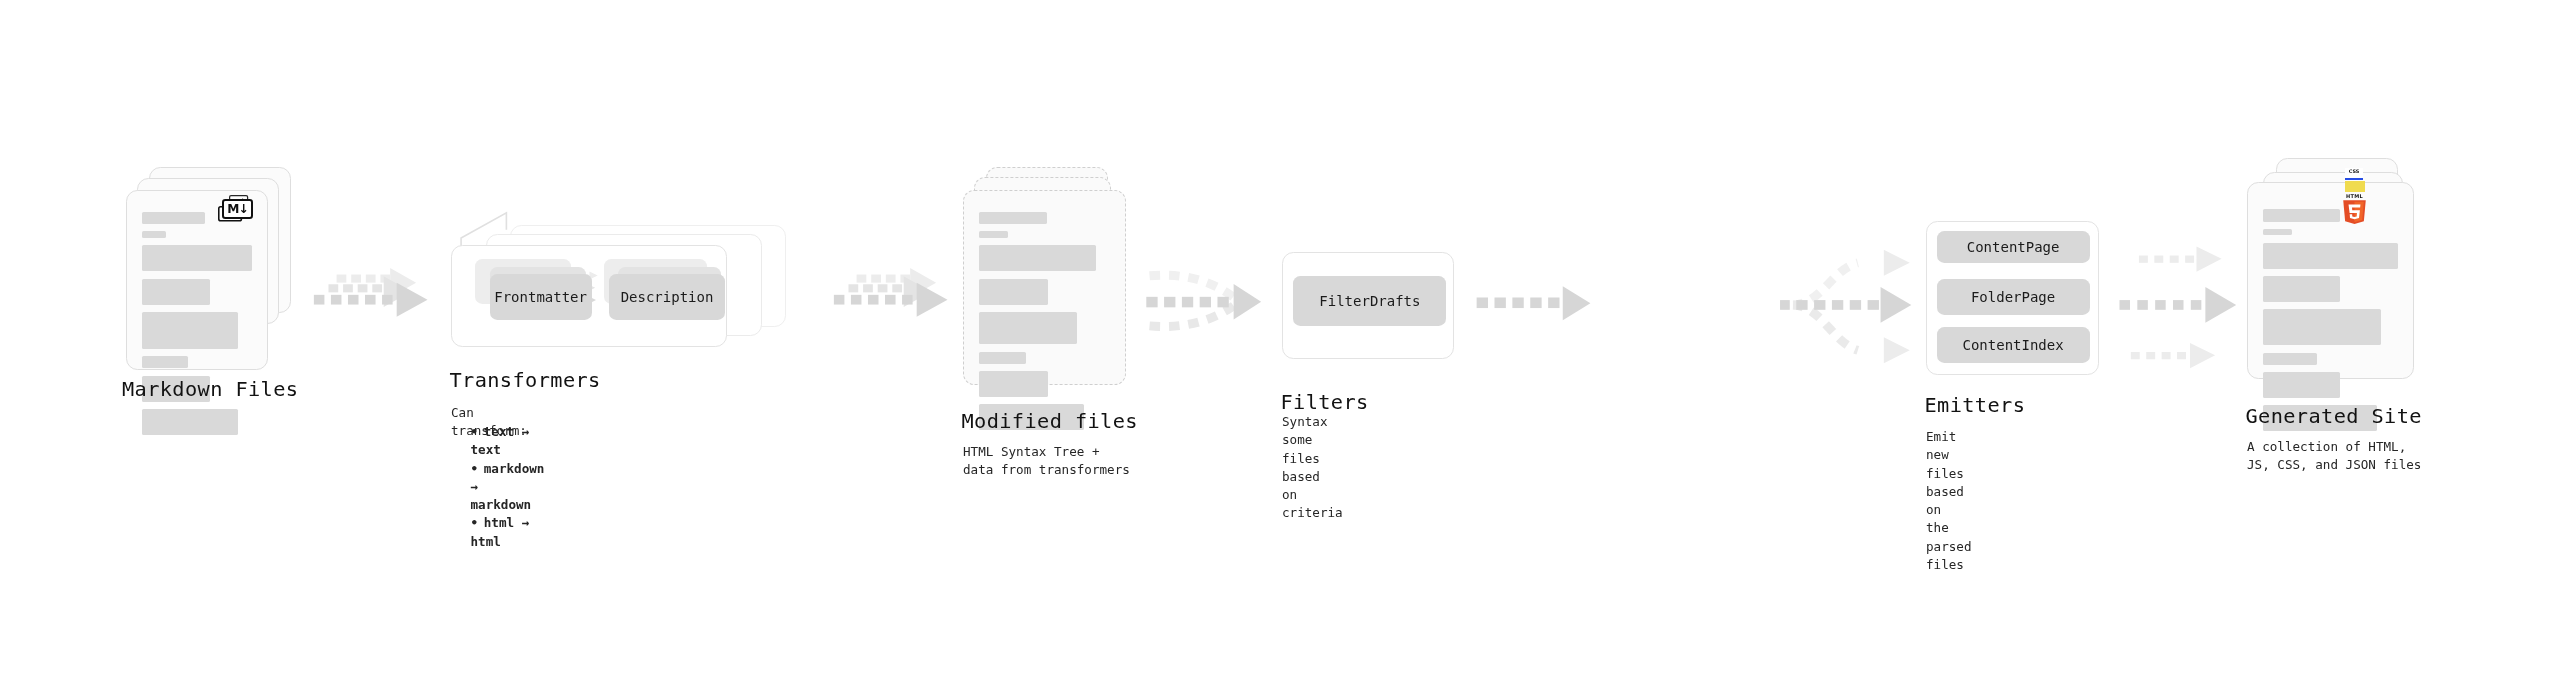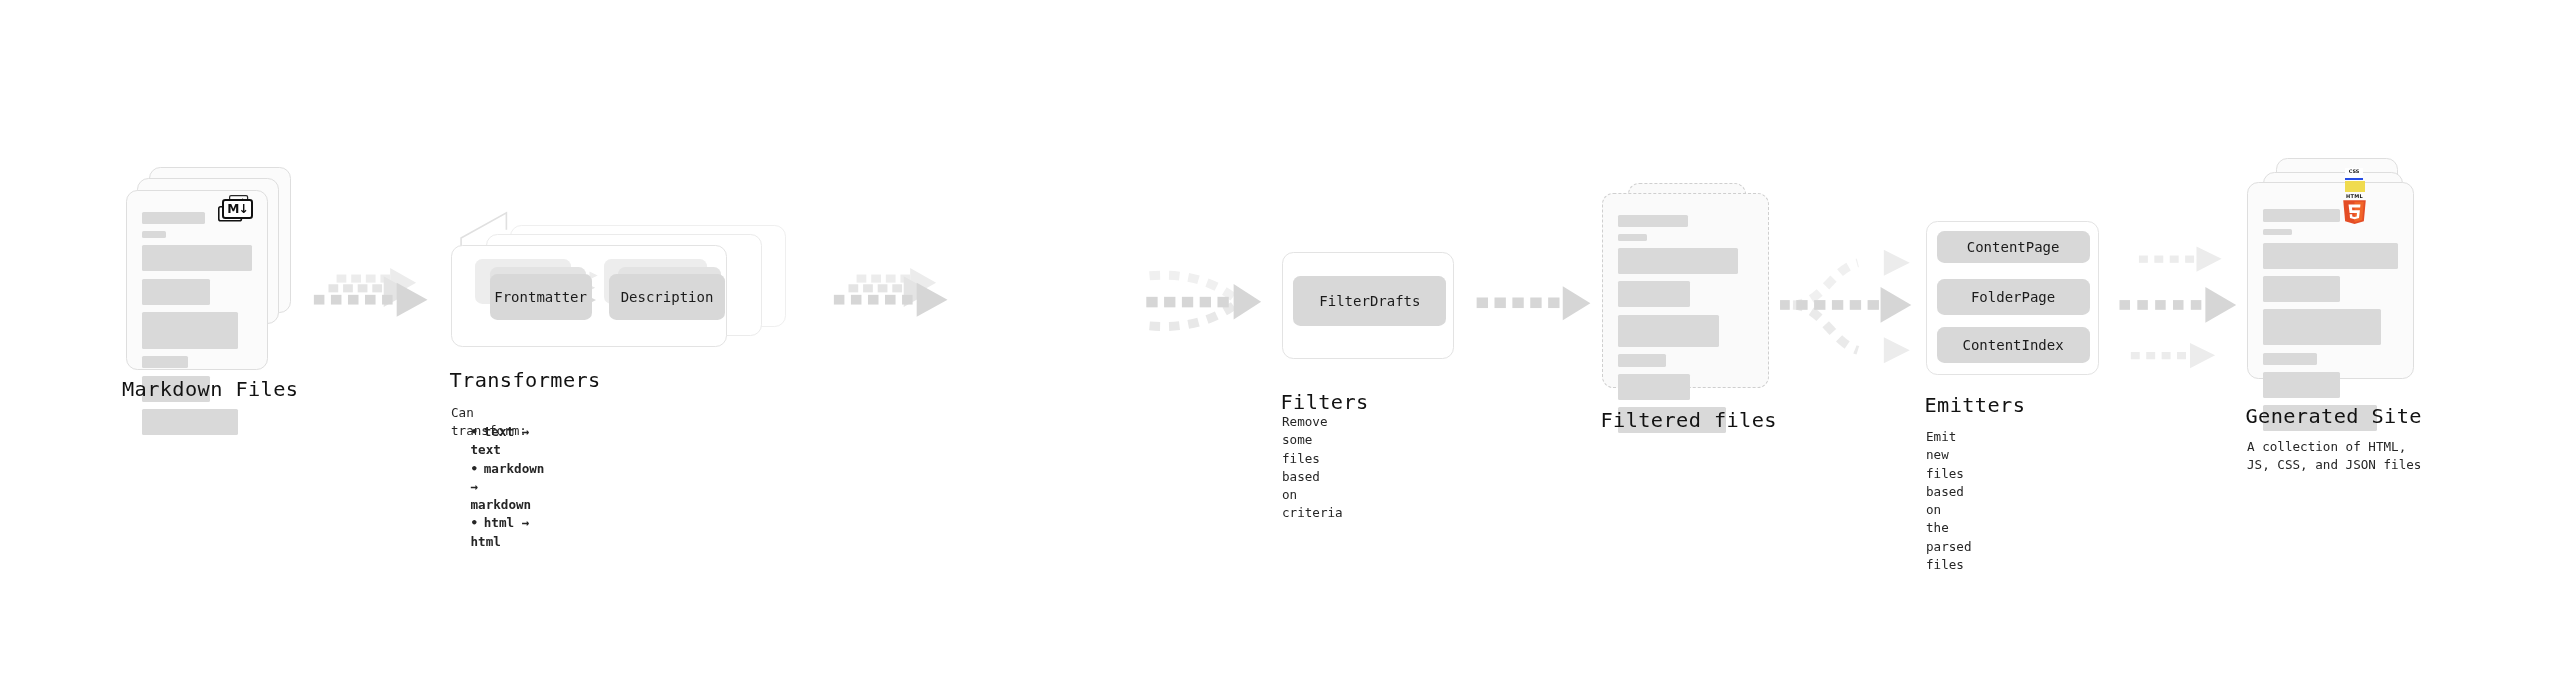--- a/index.html
+++ b/index.html
@@ -294,6 +294,27 @@
     </g>
   </svg>
 
+  <div class="node" style="left:963px; top:167px;">
+    <div class="card-stack" style="width:171px; height:211px;">
+      <div class="card dashed" style="left:23px; top:0px;  width:122px; height:146px;"></div>
+      <div class="card dashed" style="left:11.4px; top:9.8px; width:137px; height:146px;"></div>
+      <div class="card dashed" style="left:0px;  top:23px; width:163px; height:195px;">
+        <div class="card-lines">
+          <div class="bar" style="width:52%;"></div>
+          <div class="bar h-sm" style="width:22%;"></div>
+          <div class="bar tall" style="width:89%;"></div>
+          <div class="bar tall" style="width:53%;"></div>
+          <div class="bar" style="height:32.5px; width:75%;"></div>
+          <div class="bar" style="width:36%;"></div>
+          <div class="bar tall" style="width:53%;"></div>
+          <div class="bar tall" style="width:80%;"></div>
+        </div>
+      </div>
+    </div>
+    <div class="caption-title" style="left:-1.6px; top:242px;">Modified files</div>
+    <div class="caption-sub" style="left:0px; top:276px;">HTML Syntax Tree +
+data from transformers</div>
+  </div>
 
   <svg class="svg-layer" style="left:1138px; top:258px;" width="146" height="93" viewBox="0 0 180 115">
     <path d="M 14 22 C 60 18, 96 30, 122 52" fill="none" stroke="#f0f0f0" stroke-width="11" stroke-dasharray="13 11" stroke-linecap="butt"></path>

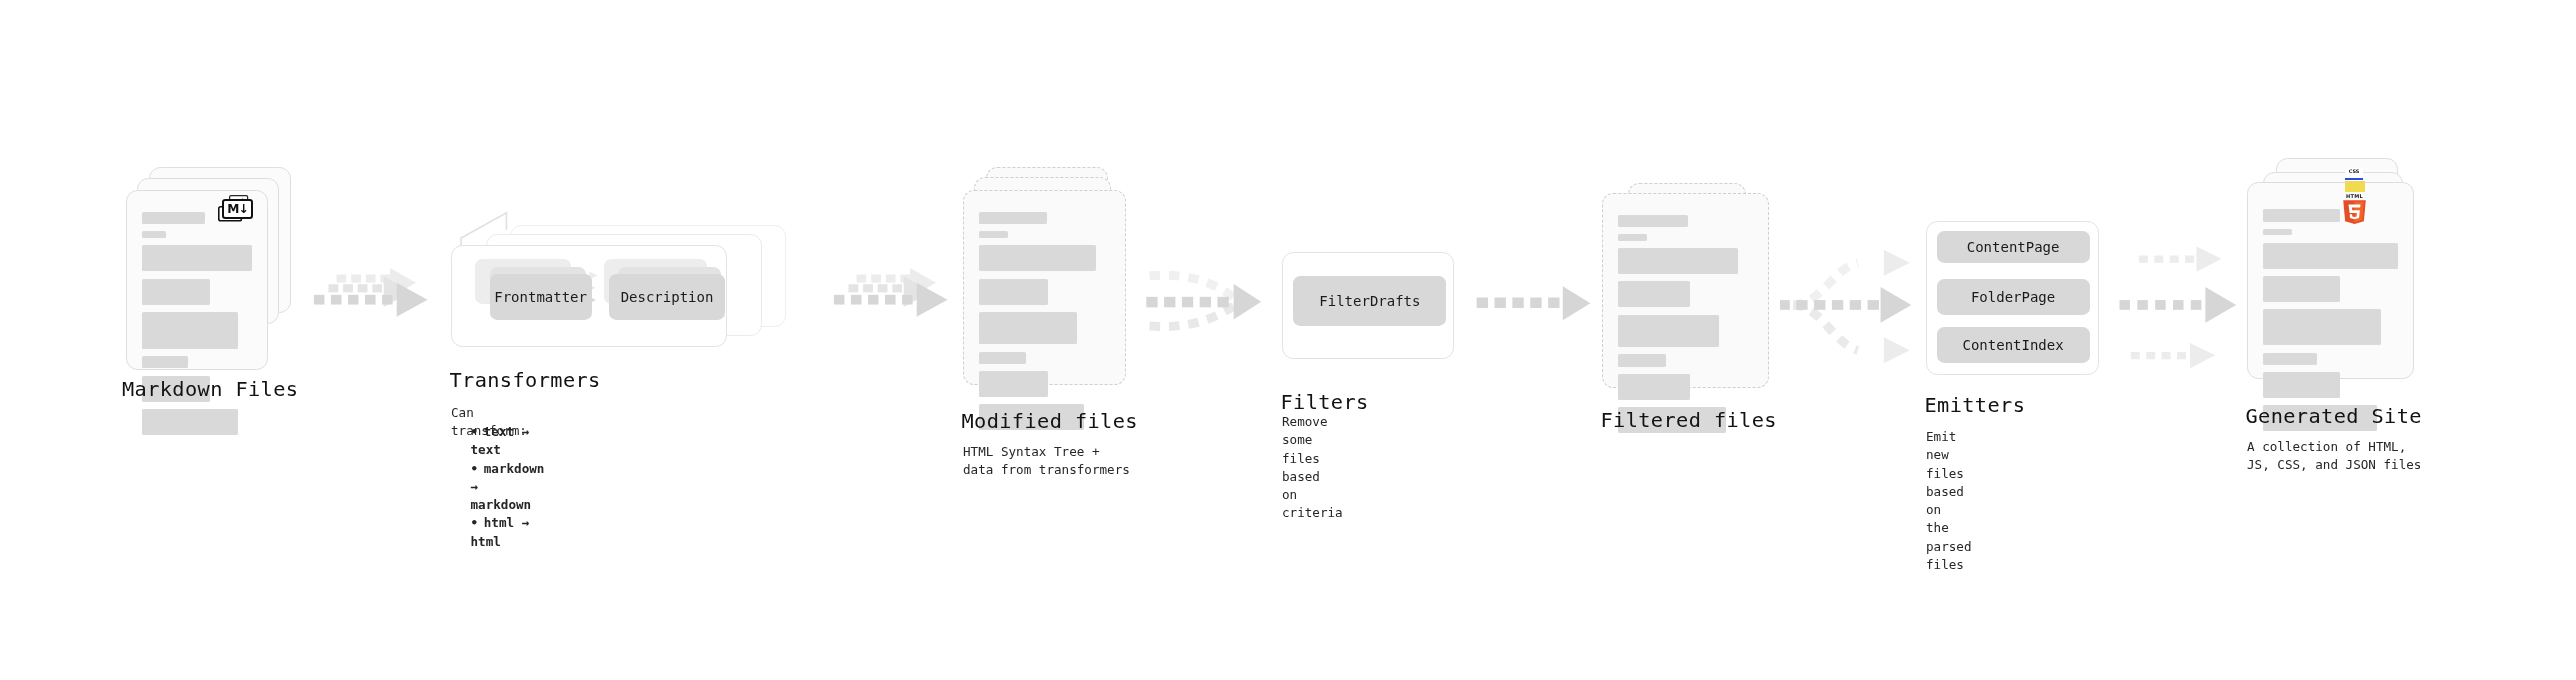--- a/index.html
+++ b/index.html
@@ -335,7 +335,7 @@
       <span>FilterDrafts</span>
     </div>
     <div class="caption-title" style="left:-1.6px; top:138px;">Filters</div>
-    <div class="caption-sub" style="left:0px; top:161px;">Remove some files based
+    <div class="caption-sub" style="left:0px; top:161px;">Syntax some files based
 on criteria</div>
   </div>
 

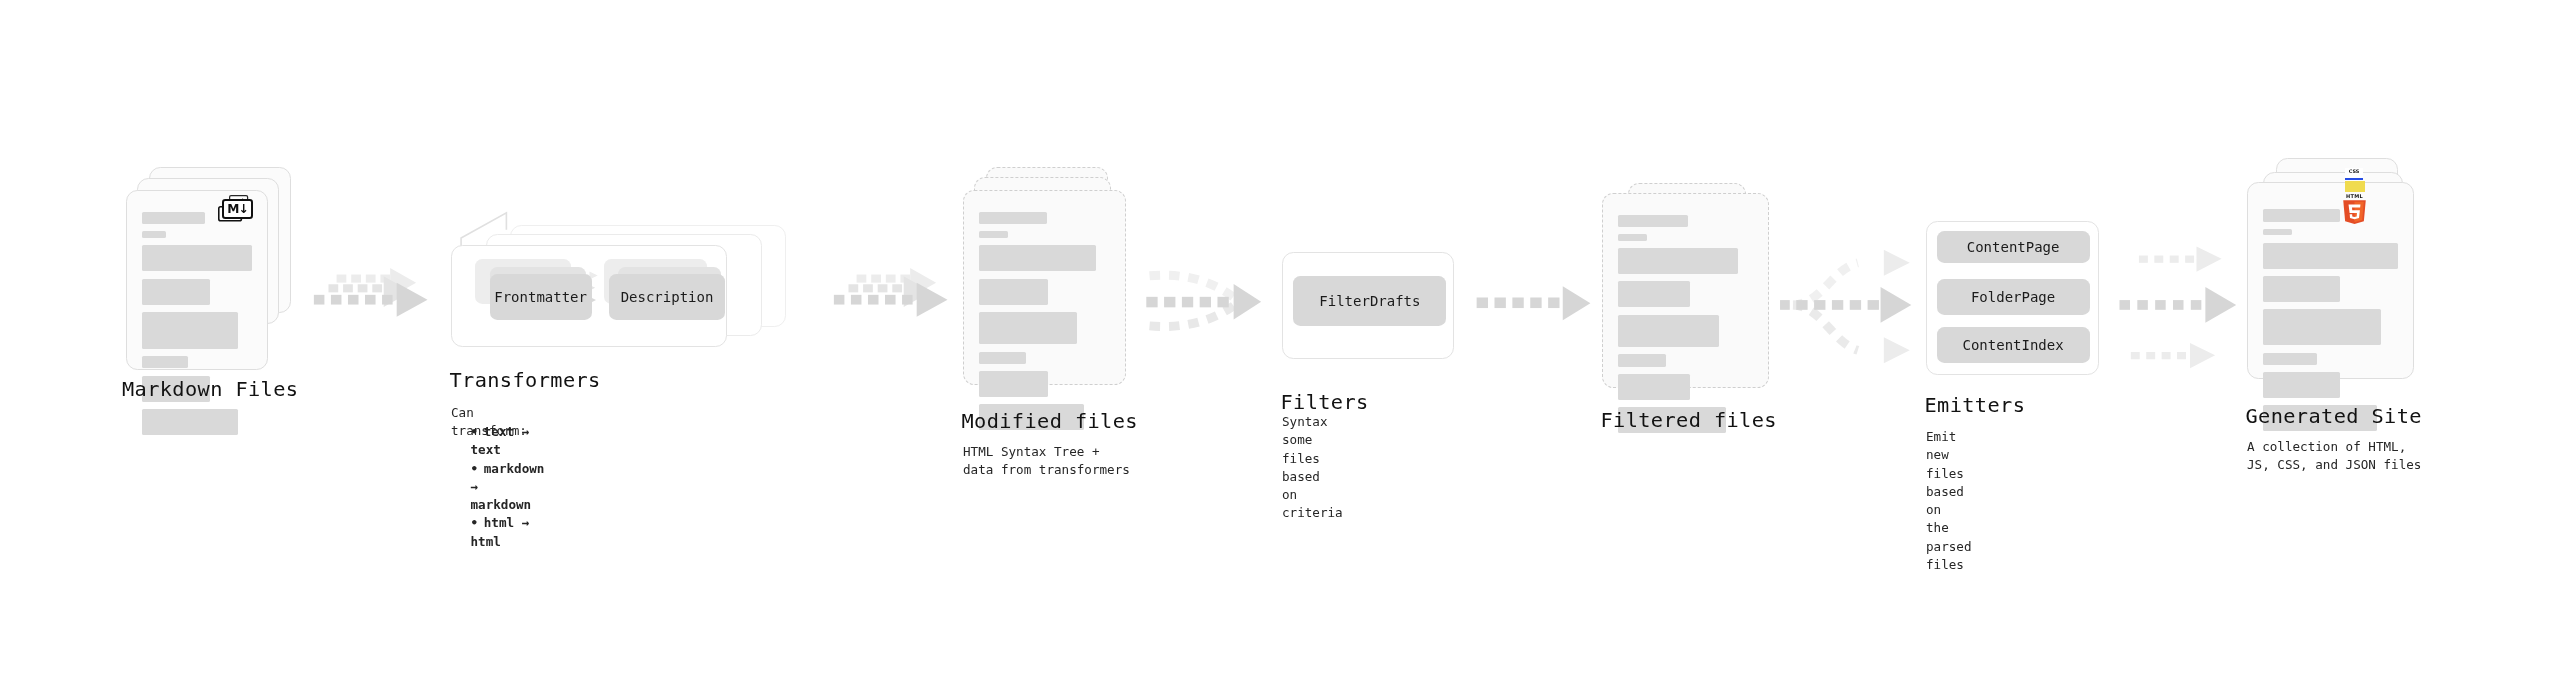--- a/index.html
+++ b/index.html
@@ -350,24 +350,6 @@
     </g>
   </svg>
 
-  <div class="node" style="left:1602px; top:183px;">
-    <div class="card-stack" style="width:175px; height:203px;">
-      <div class="card dashed" style="left:26px; top:0px;  width:118px; height:130px;"></div>
-      <div class="card dashed" style="left:0px;  top:9.8px; width:167px; height:195px;">
-        <div class="card-lines">
-          <div class="bar" style="width:52%;"></div>
-          <div class="bar h-sm" style="width:22%;"></div>
-          <div class="bar tall" style="width:89%;"></div>
-          <div class="bar tall" style="width:53%;"></div>
-          <div class="bar" style="height:32.5px; width:75%;"></div>
-          <div class="bar" style="width:36%;"></div>
-          <div class="bar tall" style="width:53%;"></div>
-          <div class="bar tall" style="width:80%;"></div>
-        </div>
-      </div>
-    </div>
-    <div class="caption-title" style="left:-1.6px; top:225px;">Filtered files</div>
-  </div>
 
   <svg class="svg-layer" style="left:1780px; top:232px;" width="146" height="154" viewBox="0 0 180 190">
     <path d="M 16 90 C 52 88, 64 46, 96 38" fill="none" stroke="#f0f0f0" stroke-width="11" stroke-dasharray="13 11"></path>

